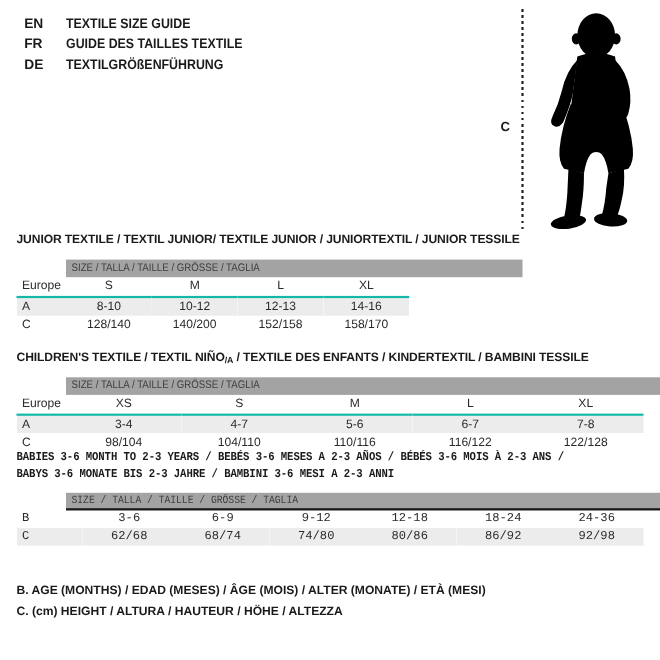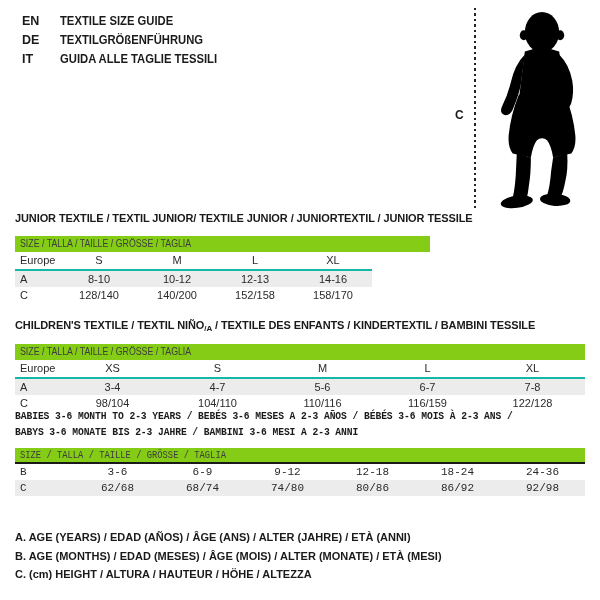--- a/index.html
+++ b/index.html
@@ -50,6 +50,10 @@
     <div class="lang-row">
       <span class="lang-code">EN</span>
       <span class="lang-title">TEXTILE SIZE GUIDE</span>
+    </div>
+    <div class="lang-row">
+      <span class="lang-code">FR</span>
+      <span class="lang-title">GUIDE DES TAILLES TEXTILE</span>
     </div>
     <div class="lang-row">
       <span class="lang-code">DE</span>

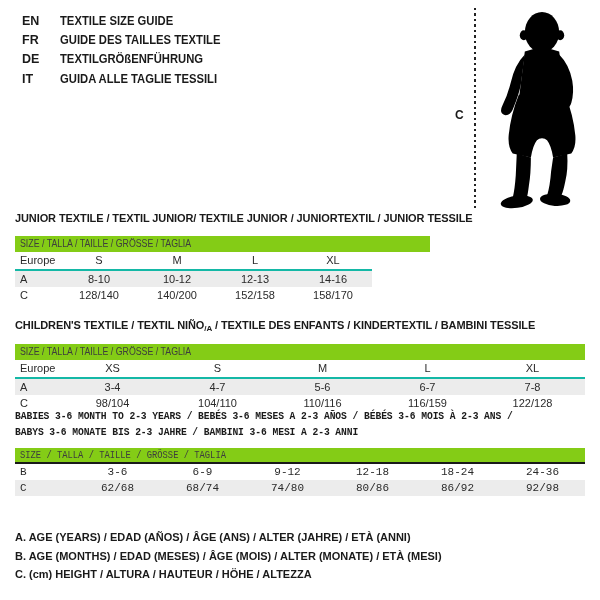--- a/index.html
+++ b/index.html
@@ -58,10 +58,6 @@
     <div class="lang-row">
       <span class="lang-code">DE</span>
       <span class="lang-title">TEXTILGRÖßENFÜHRUNG</span>
-    </div>
-    <div class="lang-row">
-      <span class="lang-code">IT</span>
-      <span class="lang-title">GUIDA ALLE TAGLIE TESSILI</span>
     </div>
   </div>
 

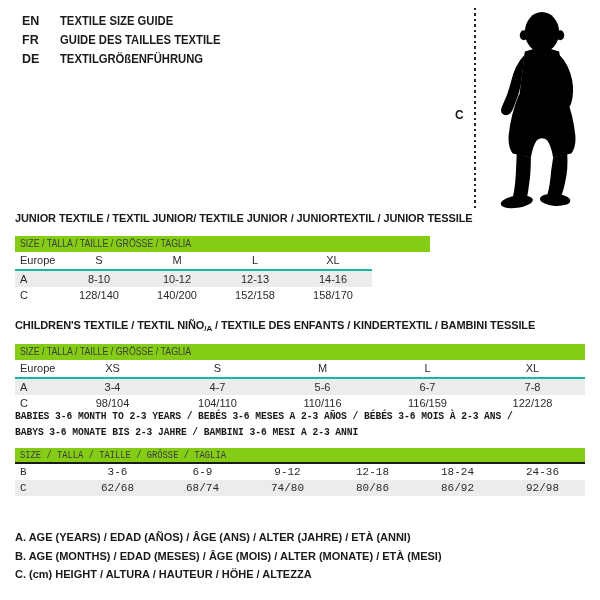--- a/index.html
+++ b/index.html
@@ -24,8 +24,8 @@
   
   .section{position:absolute;left:15px;}
   .table-title{font-weight:700;font-size:11px;line-height:15px;letter-spacing:-0.1px;}
-  .size-bar{background:#84cc16;height:16px;line-height:16px;font-size:10px;color:#3d3d3d;
-            padding-left:5px;box-sizing:border-box;margin-top:10px;}
+  .size-bar{background:#a3a3a3;height:16px;line-height:16px;font-size:10px;color:#3d3d3d;
+            padding-left:5px;box-sizing:border-box;margin-top:10px;margin-left:45px;}
   .size-bar.lined{border-bottom:2px solid #191919;}
   .size-bar .cond{display:inline-block;}
 

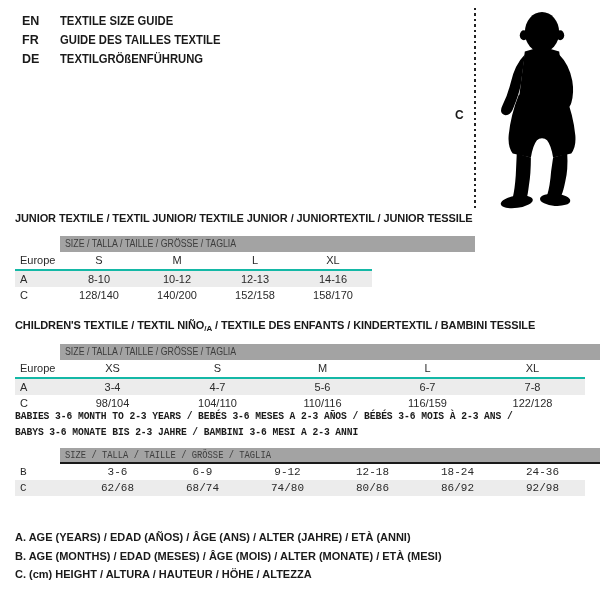--- a/index.html
+++ b/index.html
@@ -158,7 +158,7 @@
           <td>98/104</td>
           <td>104/110</td>
           <td>110/116</td>
-          <td>116/159</td>
+          <td>116/122</td>
           <td>122/128</td>
         </tr>
       </tbody>

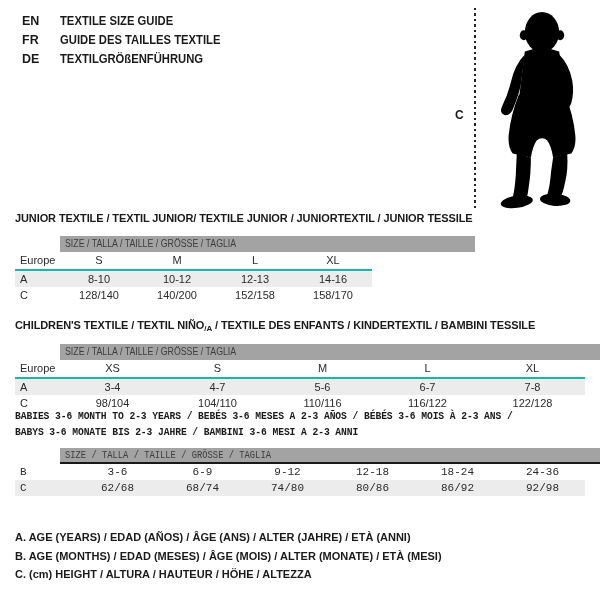--- a/index.html
+++ b/index.html
@@ -208,9 +208,6 @@
 
   <div class="footnotes">
     <div class="footnote">
-      <span class="cond">A. AGE (YEARS) / EDAD (AÑOS) / ÂGE (ANS) / ALTER (JAHRE) / ETÀ (ANNI)</span>
-    </div>
-    <div class="footnote">
       <span class="cond">B. AGE (MONTHS) / EDAD (MESES) / ÂGE (MOIS) / ALTER (MONATE) / ETÀ (MESI)</span>
     </div>
     <div class="footnote">

